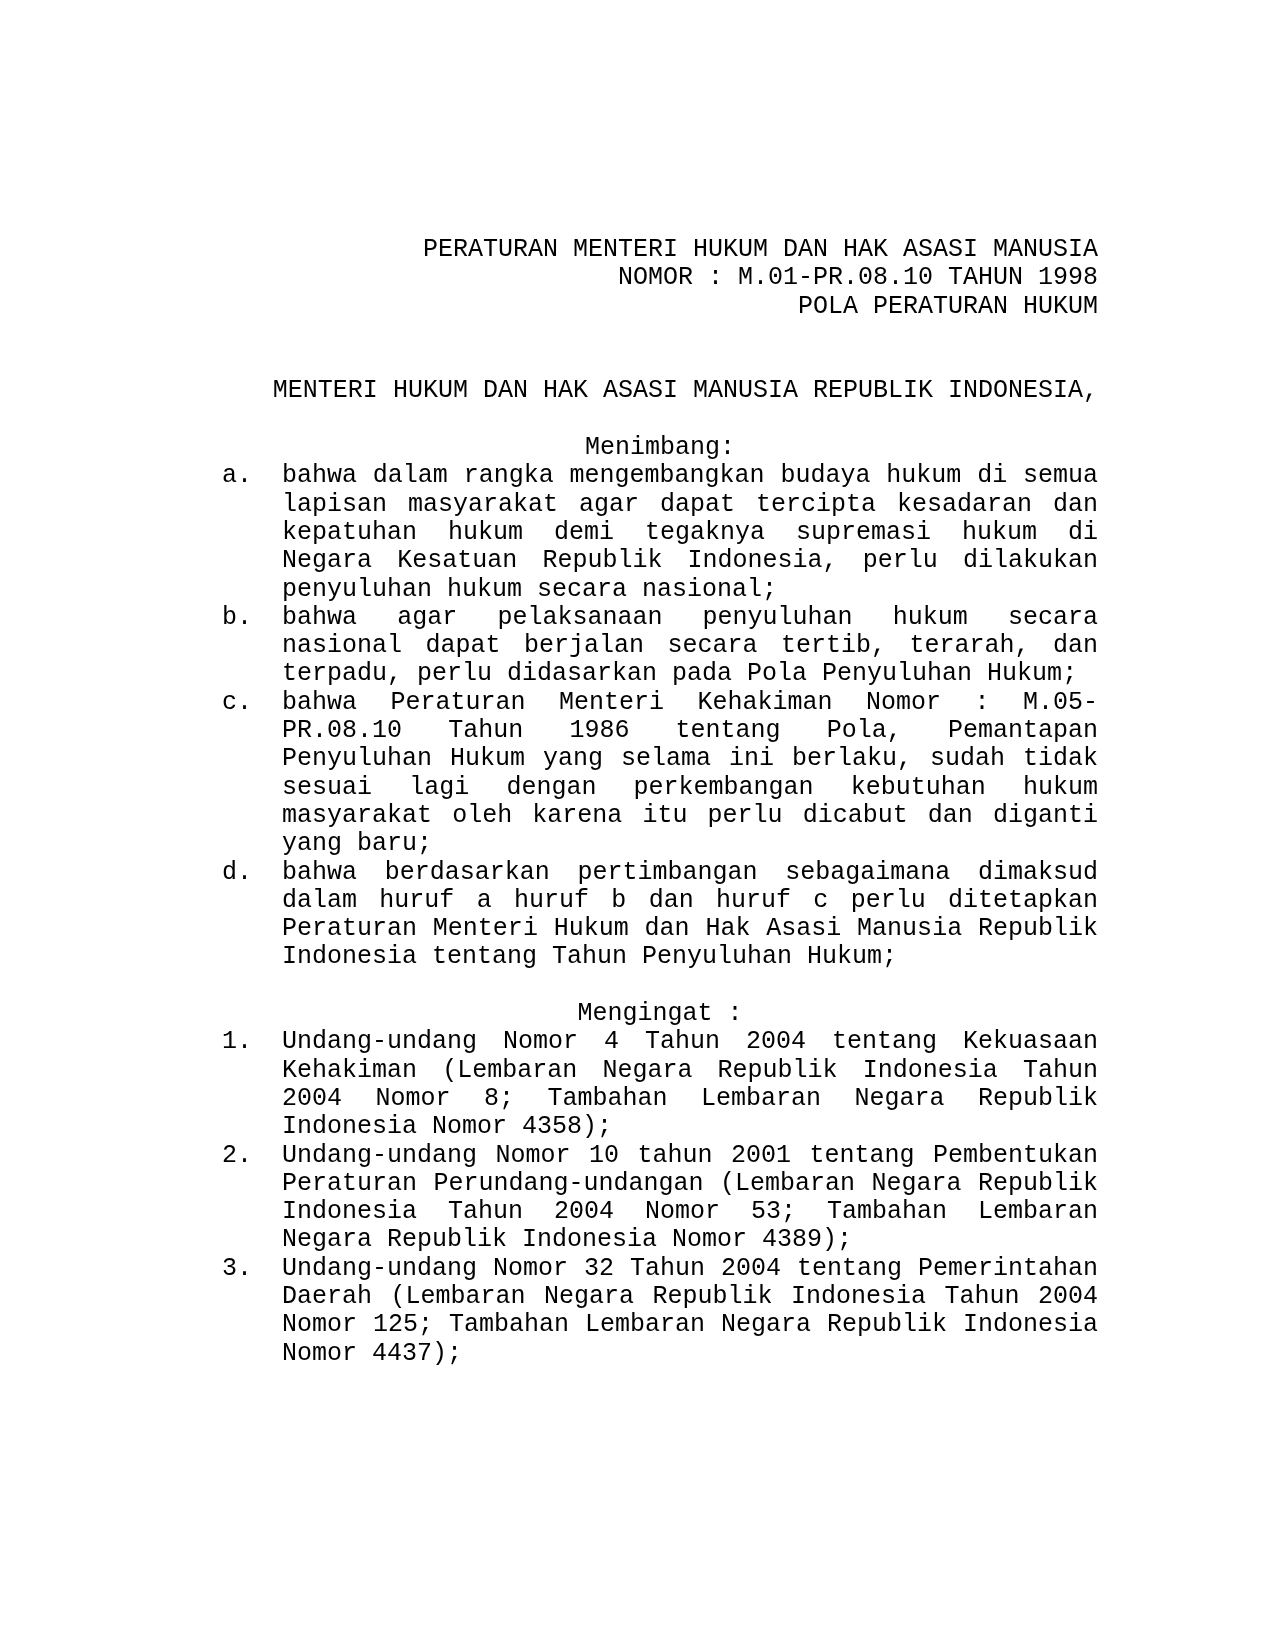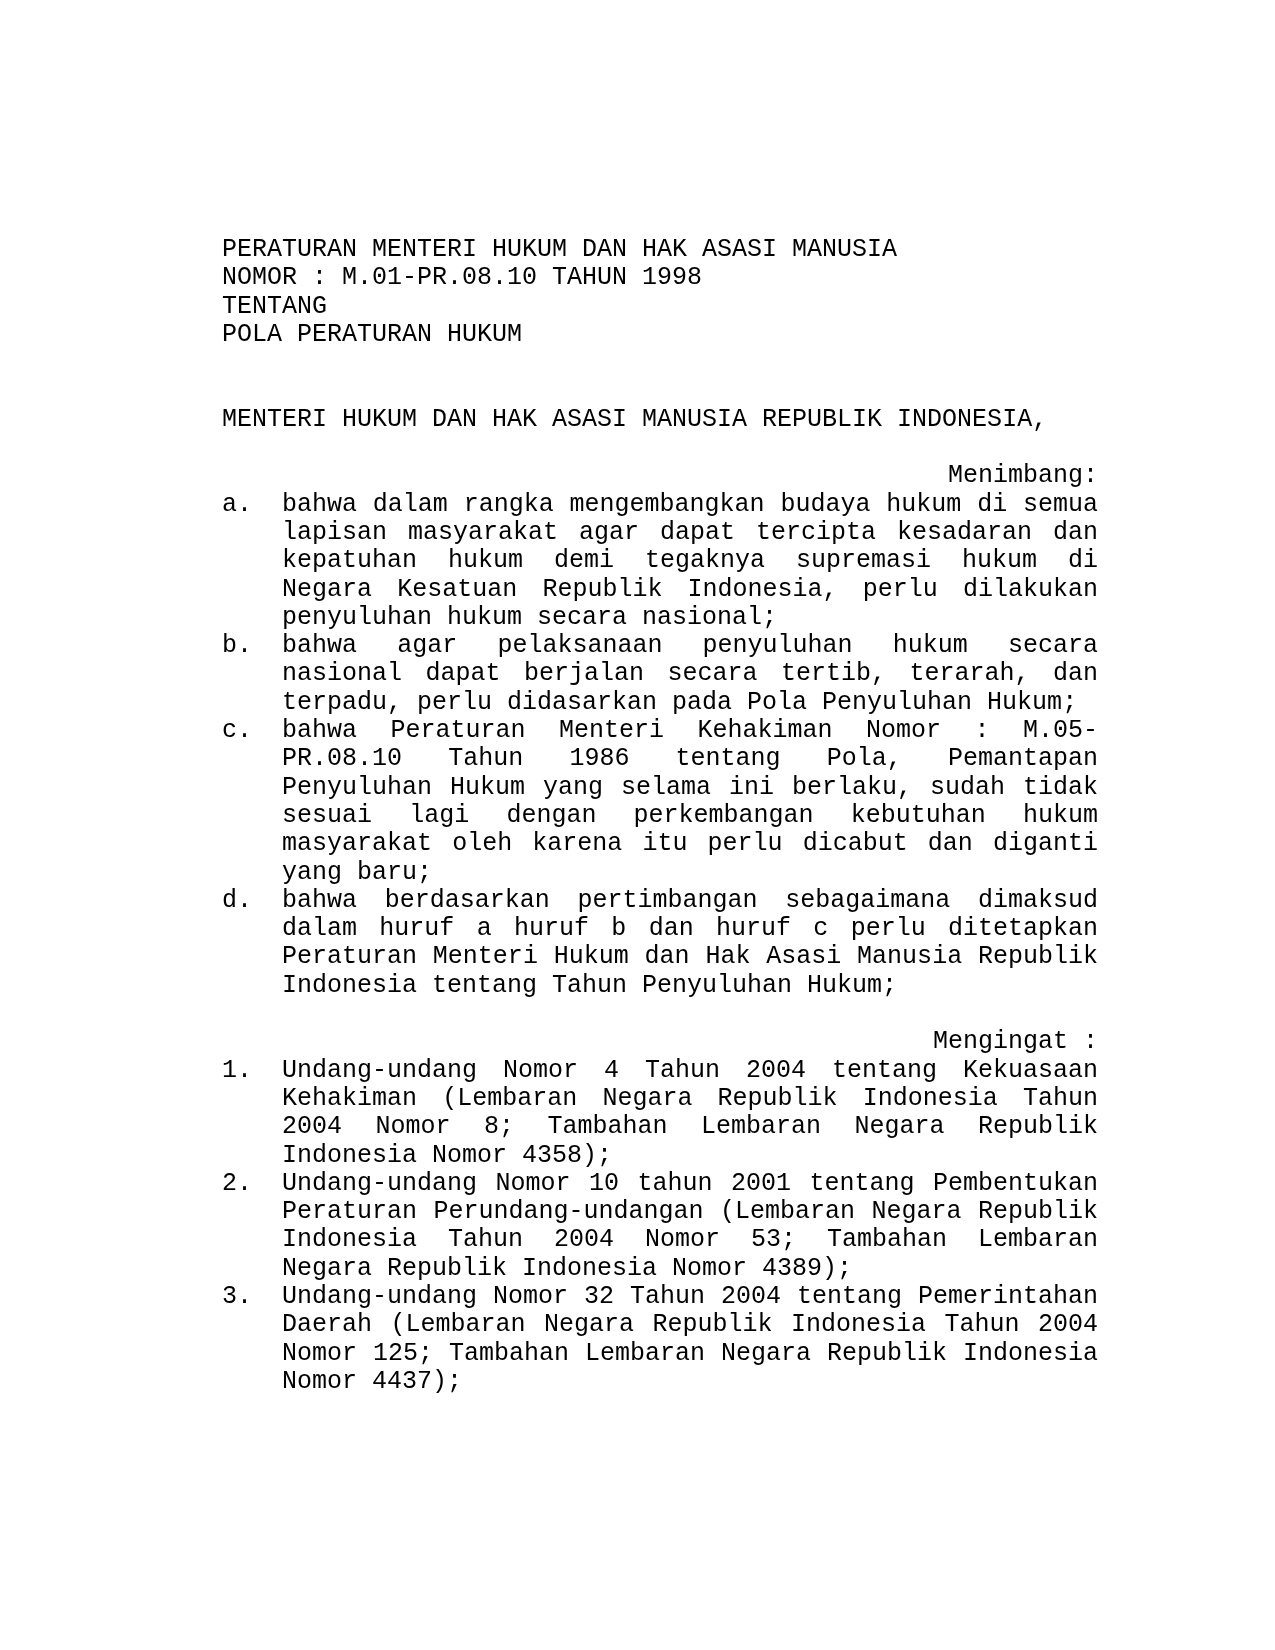--- a/index.html
+++ b/index.html
@@ -20,7 +20,7 @@
     top: 236px;
     width: 876px;
   }
-  .center { text-align: left; }
+  .center { text-align: right; }
   .gap { height: 28.3px; }
   .heading { text-align: right; }
   .item {

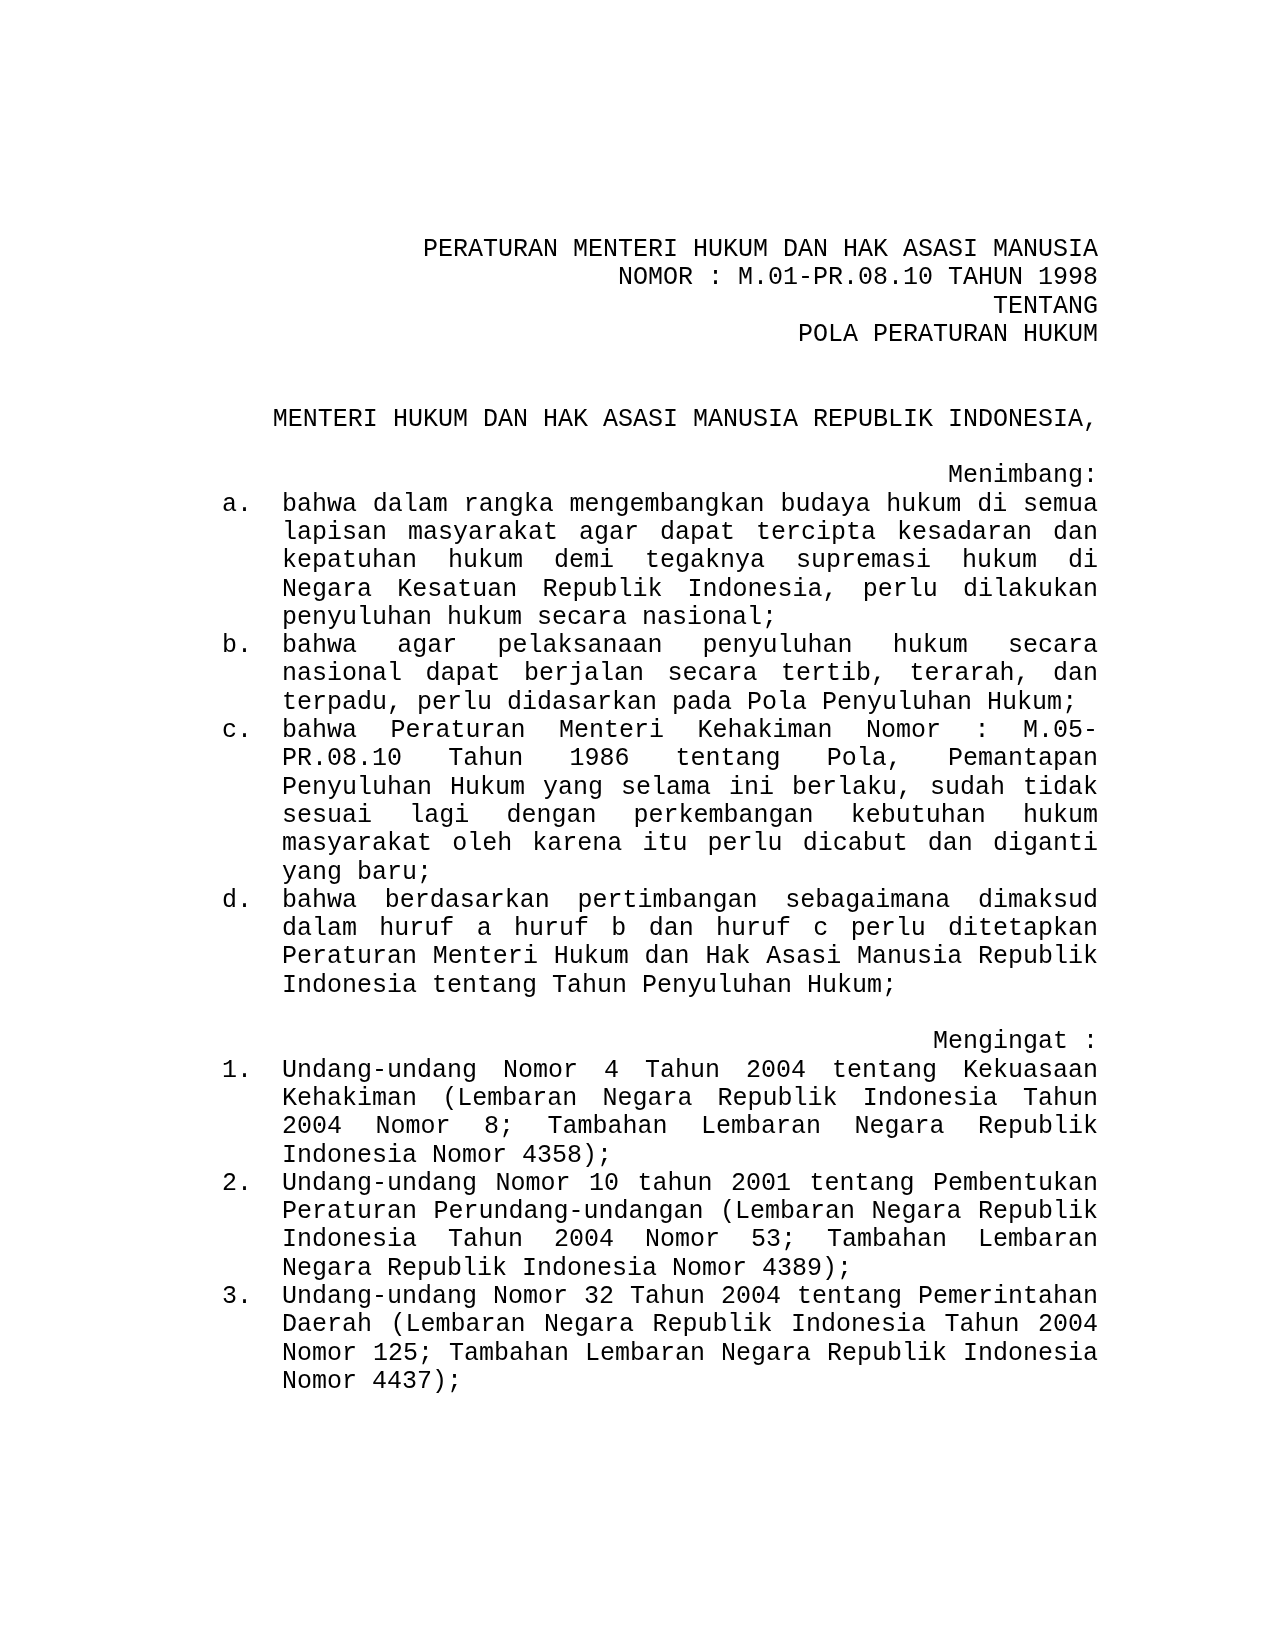--- a/index.html
+++ b/index.html
@@ -44,7 +44,6 @@
     <div class="center">
       <div>PERATURAN MENTERI HUKUM DAN HAK ASASI MANUSIA</div>
       <div>NOMOR : M.01-PR.08.10 TAHUN 1998</div>
-      <div>TENTANG</div>
       <div>POLA PERATURAN HUKUM</div>
     </div>
 

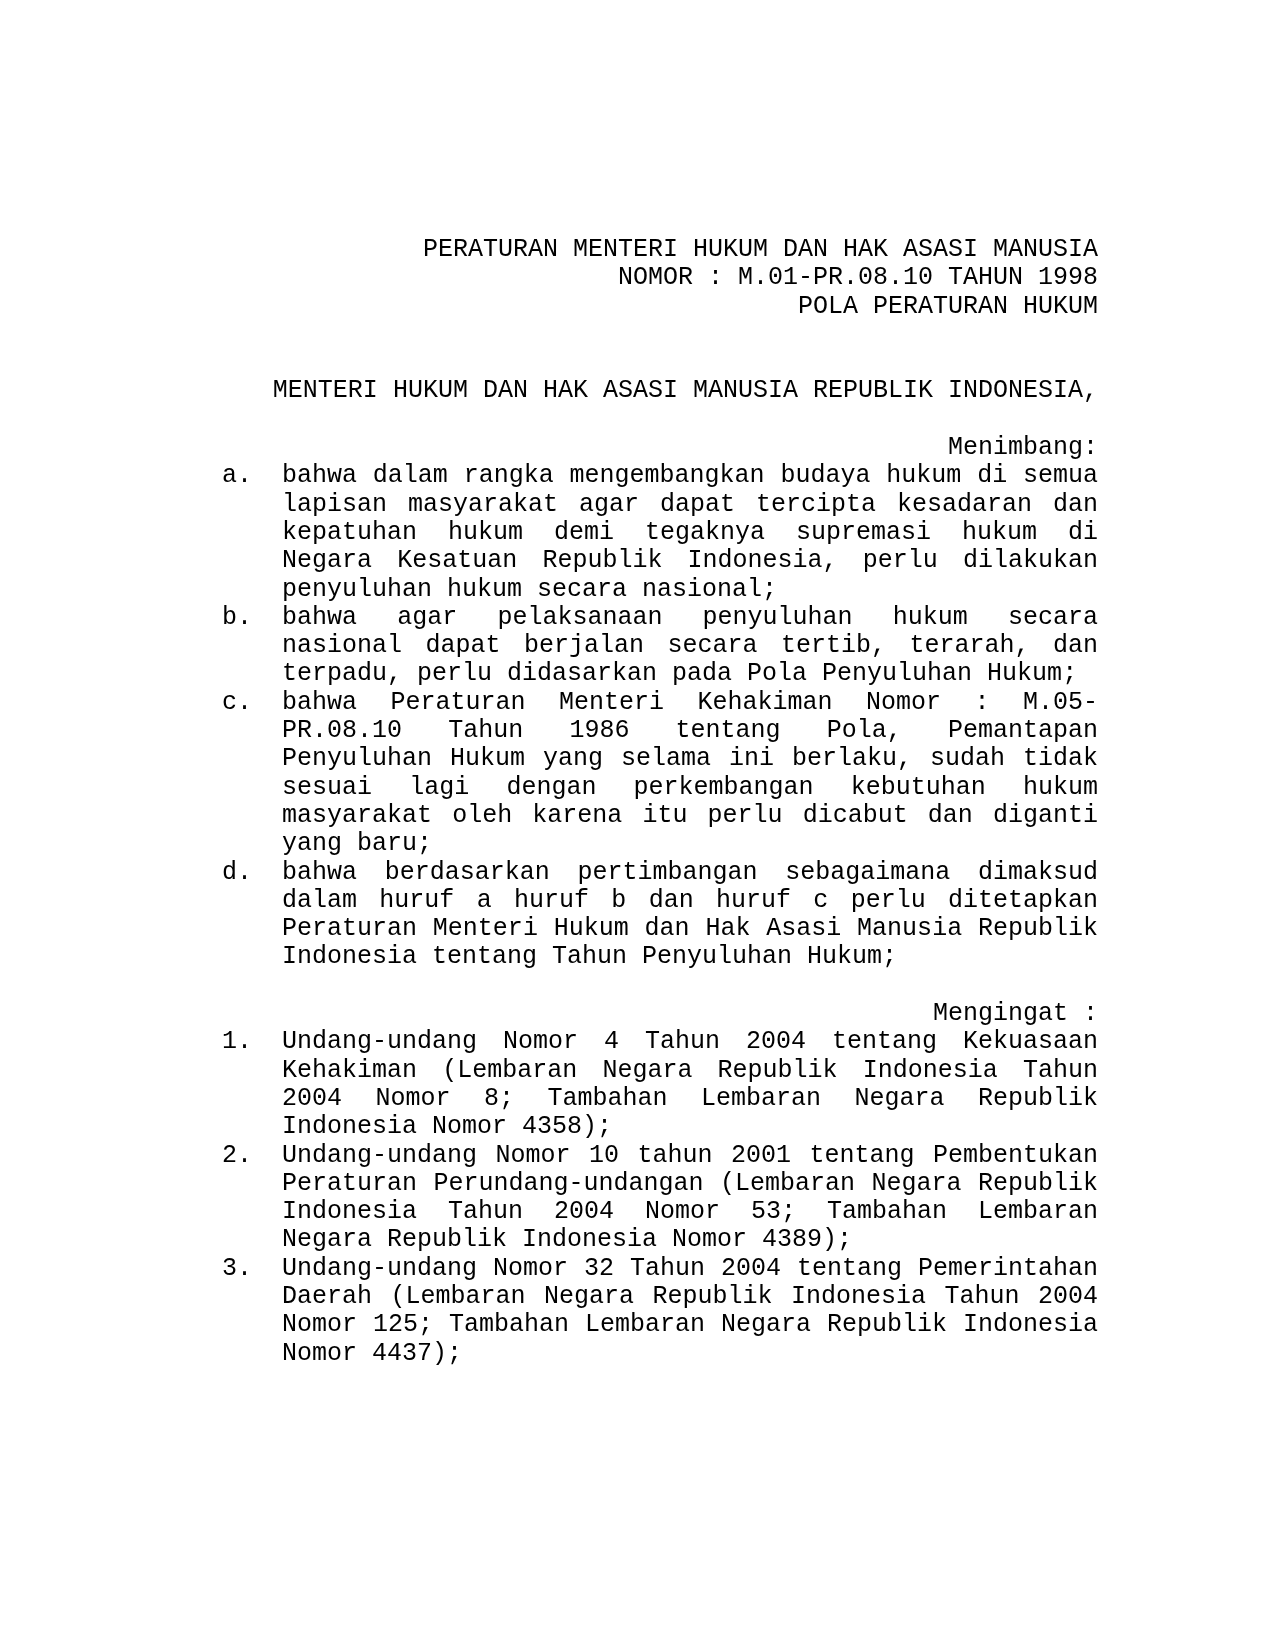--- a/index.html
+++ b/index.html
@@ -22,7 +22,7 @@
   }
   .center { text-align: right; }
   .gap { height: 28.3px; }
-  .heading { text-align: right; }
+  .heading { text-align: center; }
   .item {
     position: relative;
     padding-left: 60px;

